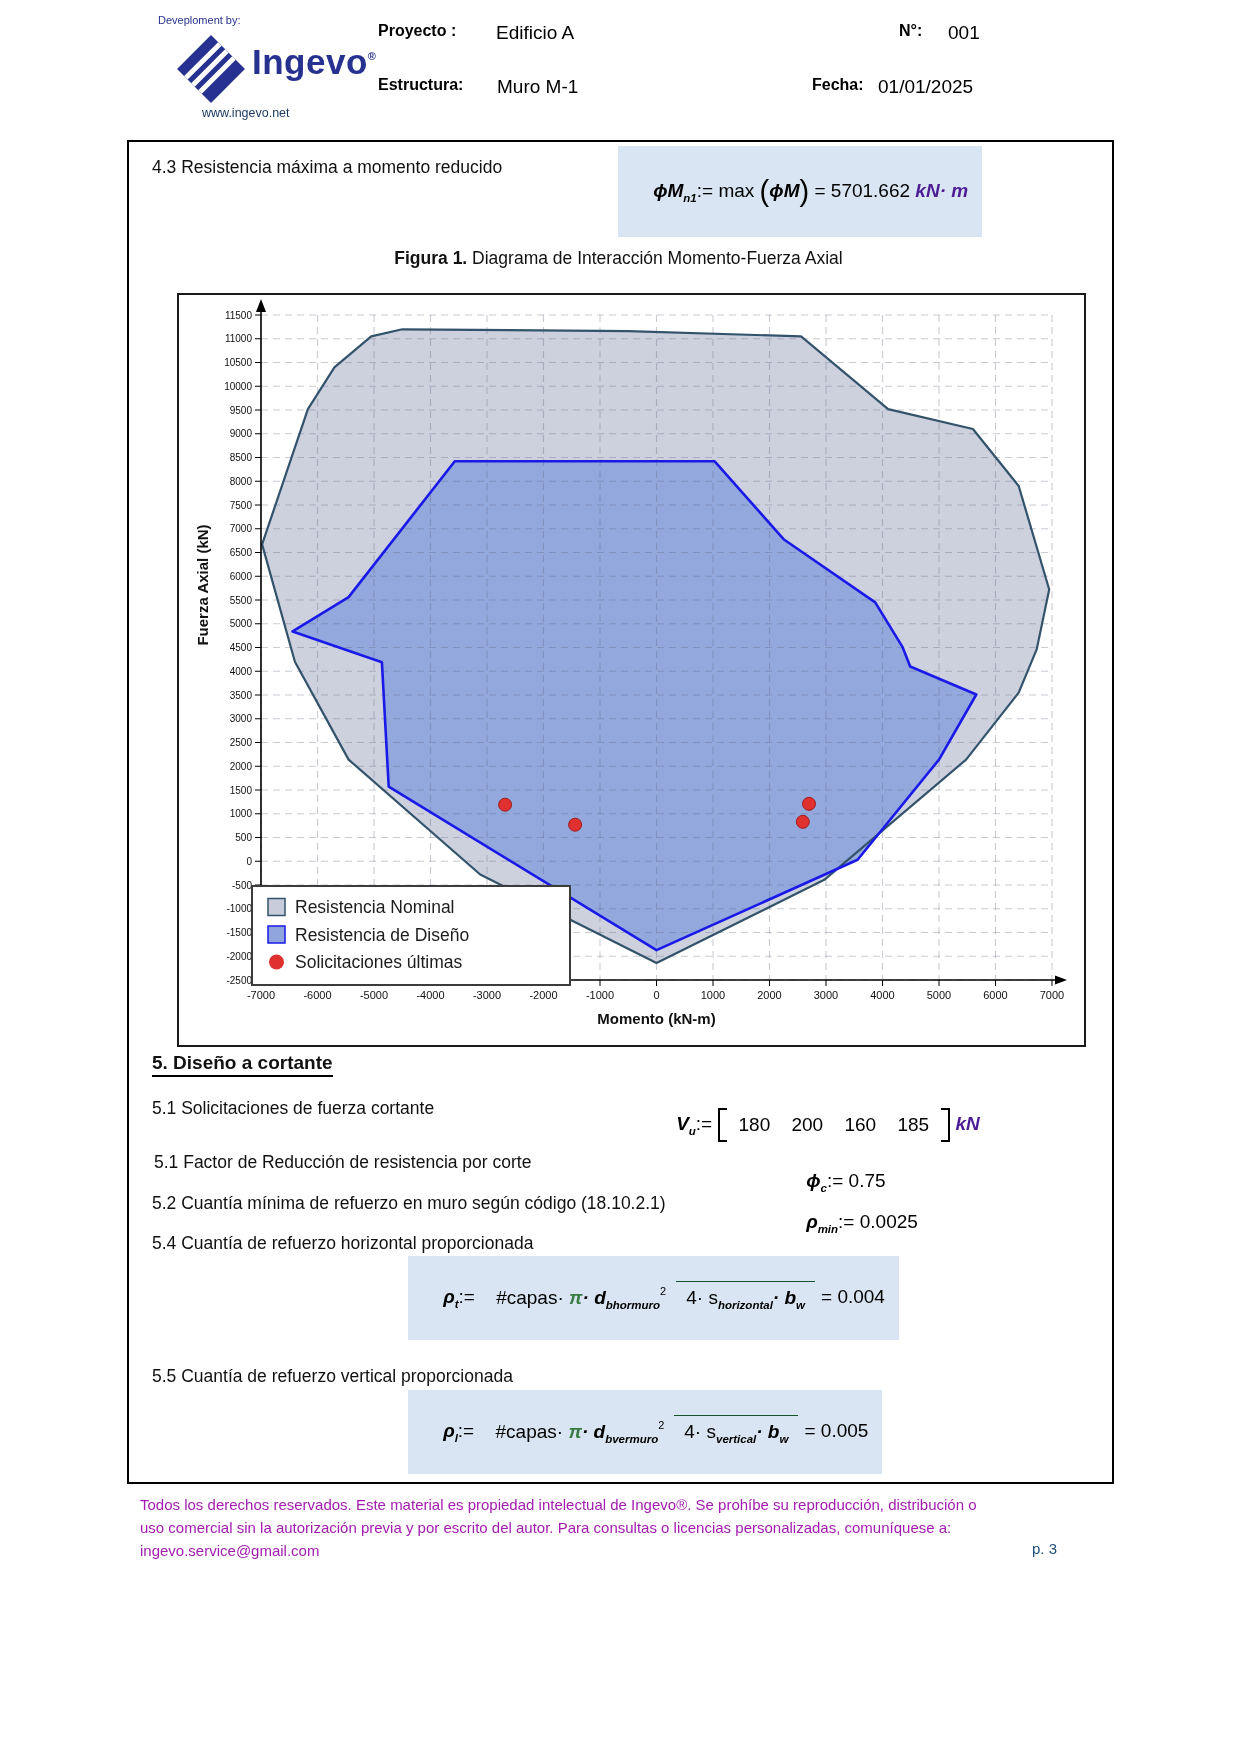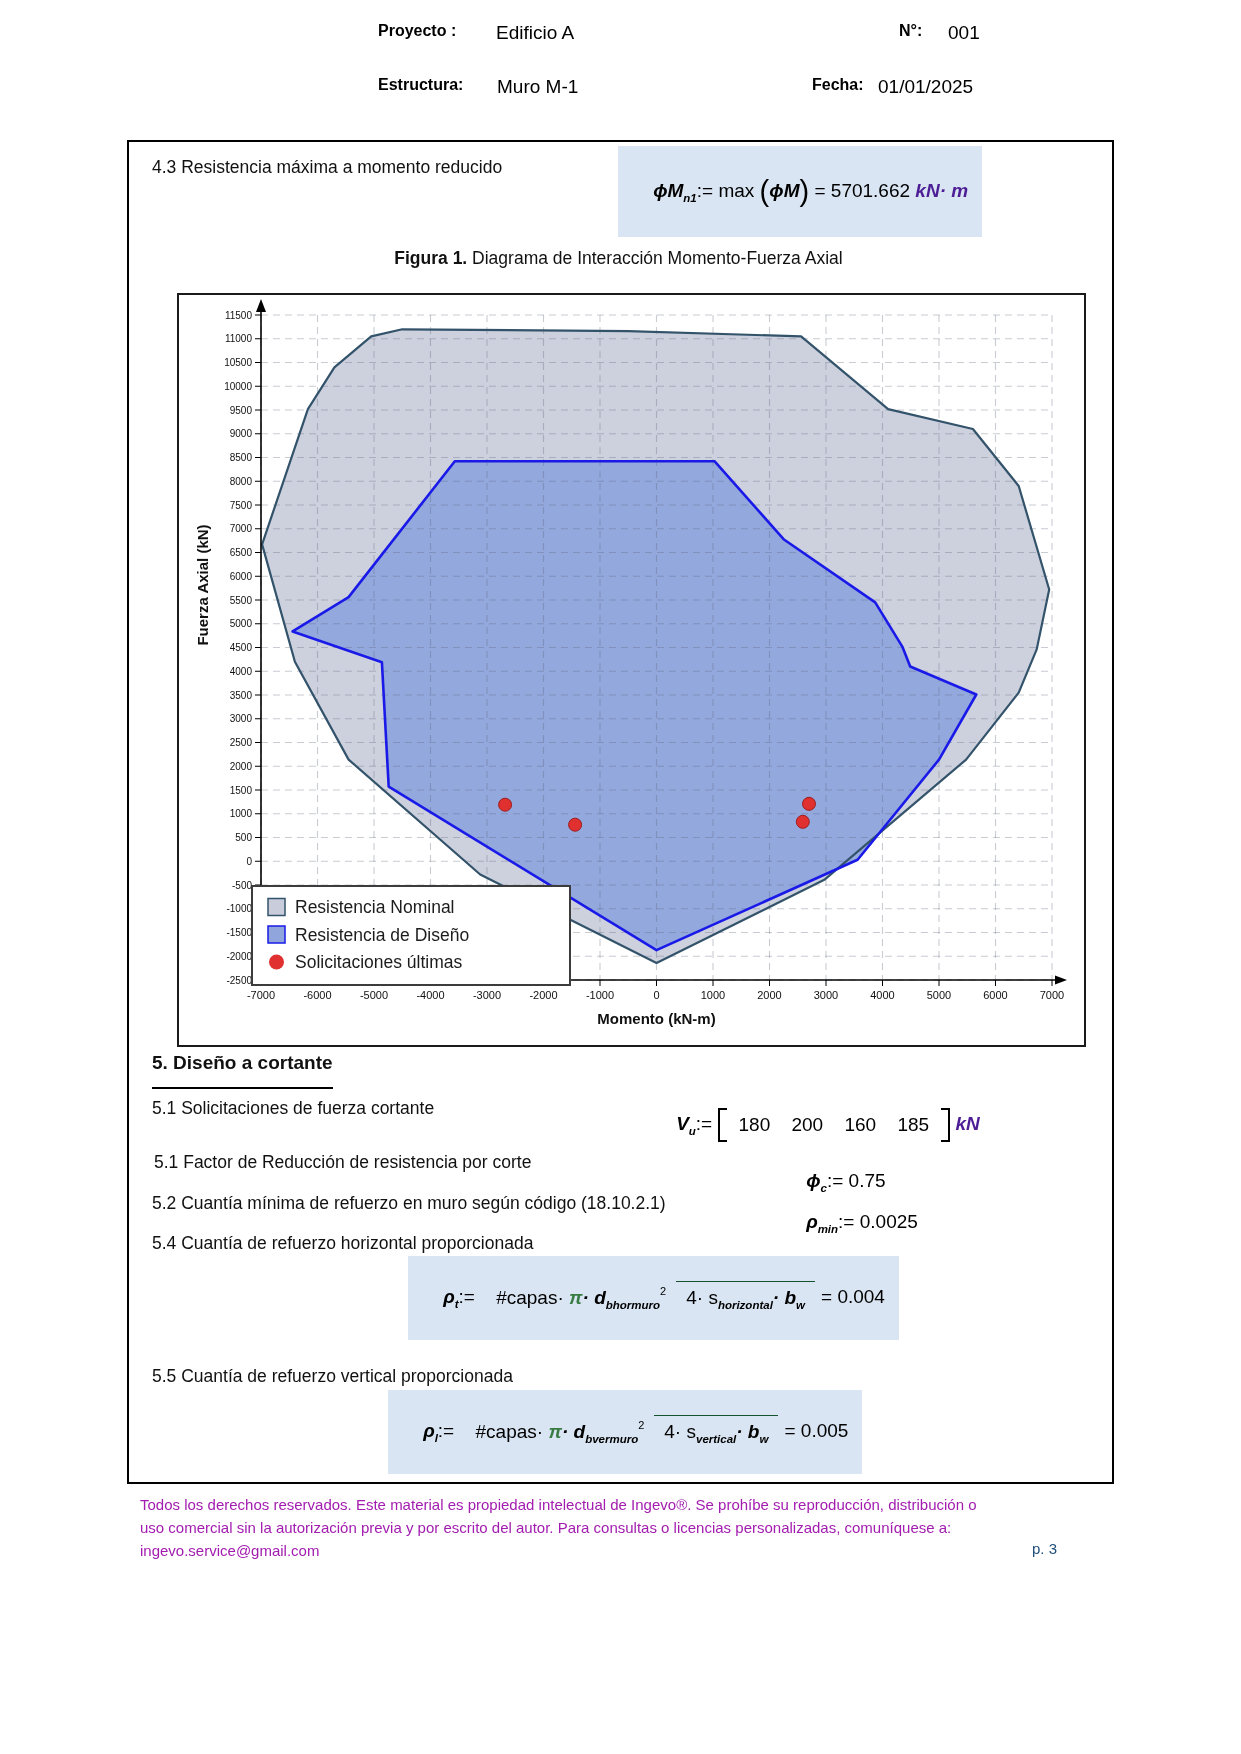--- a/index.html
+++ b/index.html
@@ -45,6 +45,19 @@
 
 <div class="page">
 
+  <div class="abs" style="left:150px;top:12px;width:240px;height:115px;">
+    <div class="abs dev-label" style="left:8px;top:2px;">Deveploment by:</div>
+    <svg class="abs" style="left:22px;top:18px;" width="78" height="78" viewBox="0 0 78 78">
+      <g transform="rotate(45 39 39)">
+        <rect x="15" y="15" width="48" height="48" fill="#27318F"></rect>
+        <rect x="25" y="15" width="5" height="48" fill="#fff"></rect>
+        <rect x="35" y="15" width="5" height="48" fill="#fff"></rect>
+        <rect x="45" y="15" width="5" height="48" fill="#fff"></rect>
+      </g>
+    </svg>
+    <div class="abs brand" style="left:102px;top:30px;"><span>Ingevo</span><sup>®</sup></div>
+    <div class="abs website" style="left:52px;top:94px;">www.ingevo.net</div>
+  </div>
 
   <div class="abs hlabel" style="left:378px;top:22px;">Proyecto :</div>
   <div class="abs hvalue" style="left:496px;top:22px;">Edificio A</div>

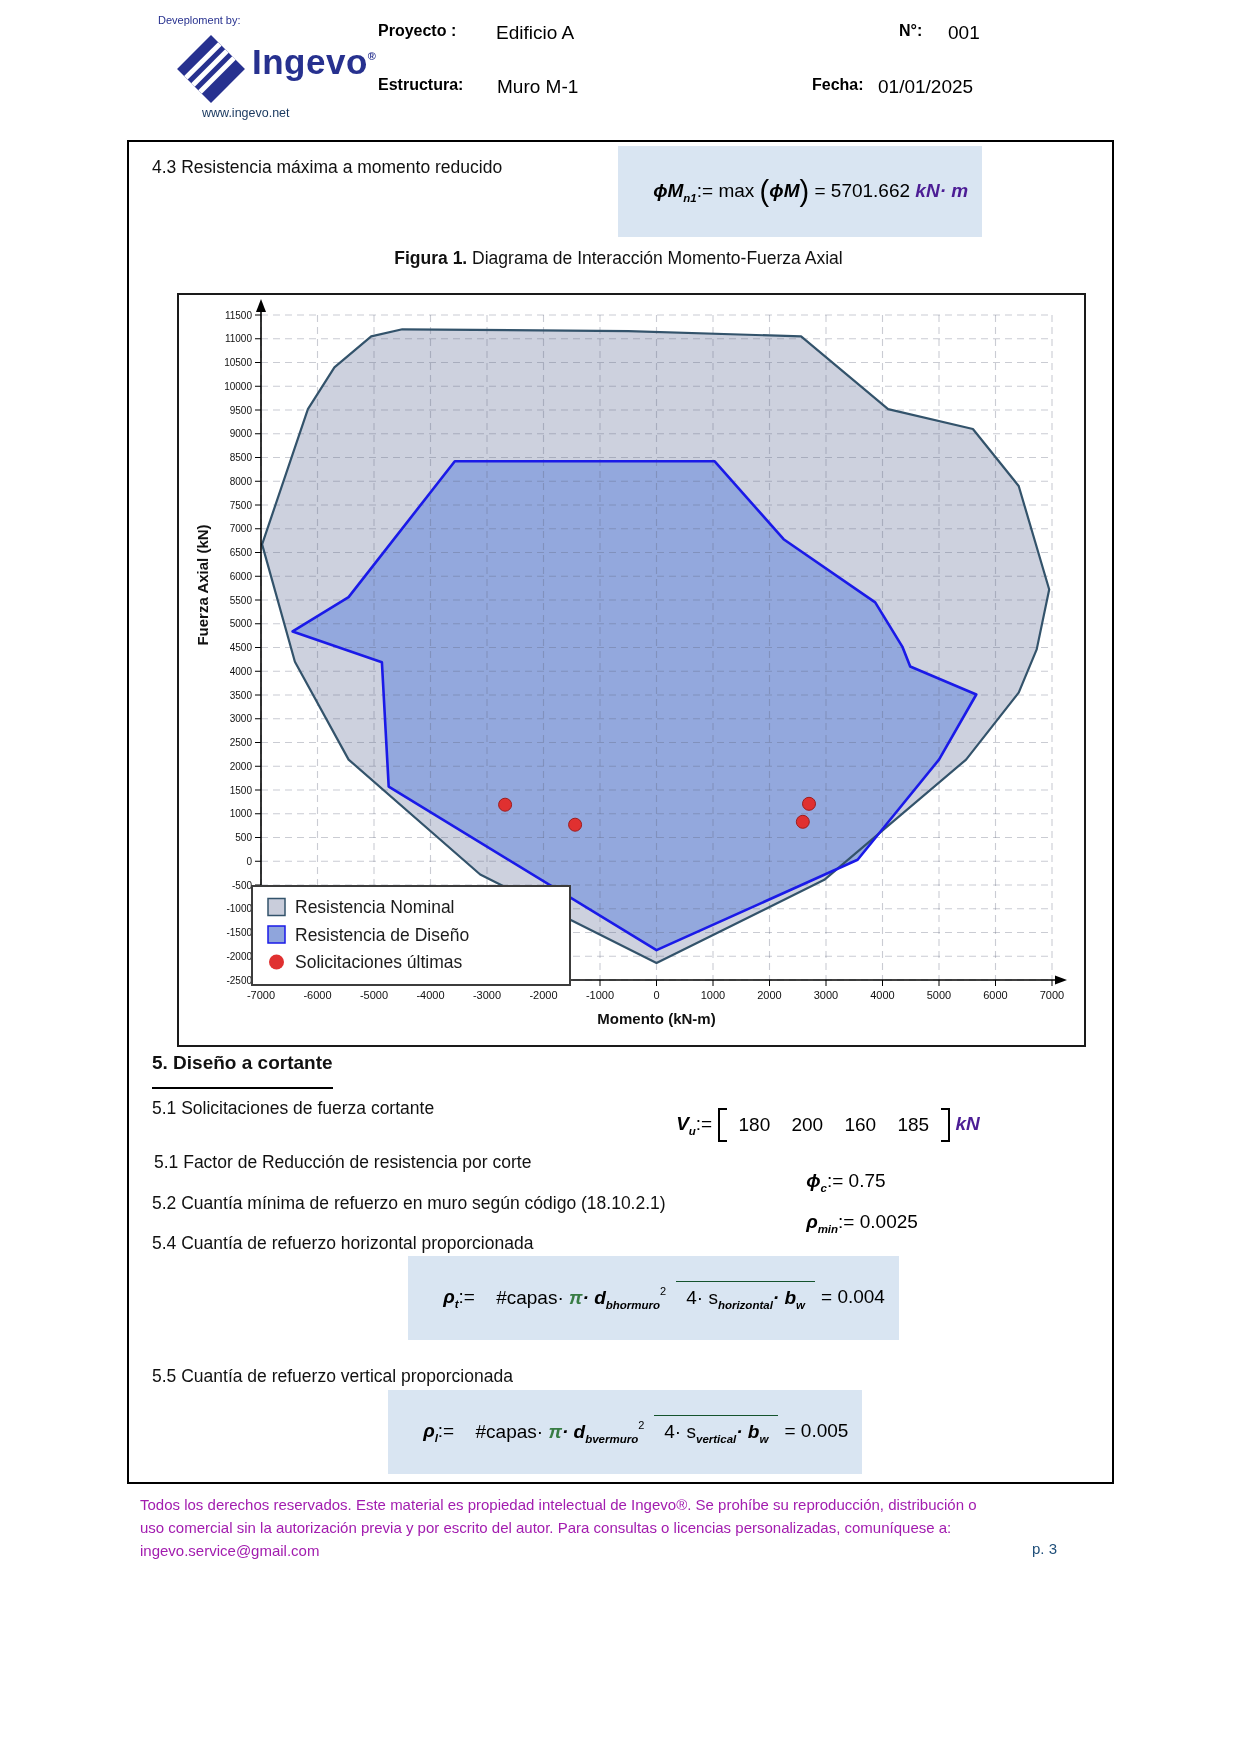--- a/index.html
+++ b/index.html
@@ -16,7 +16,7 @@
   
   .main-box{border:2.5px solid #000;}
   .body-text{font-size:17.5px;color:#111;}
-  .sec-heading{font-size:19px;font-weight:bold;border-bottom:2px solid #000;padding-bottom:14px;text-align:right;}
+  .sec-heading{font-size:19px;font-weight:bold;border-bottom:2px solid #000;padding-bottom:2px;text-align:right;}
   .caption{font-size:17.5px;text-align:center;}
   .fig-box{border:2px solid #1a1a1a;background:#fff;}
   

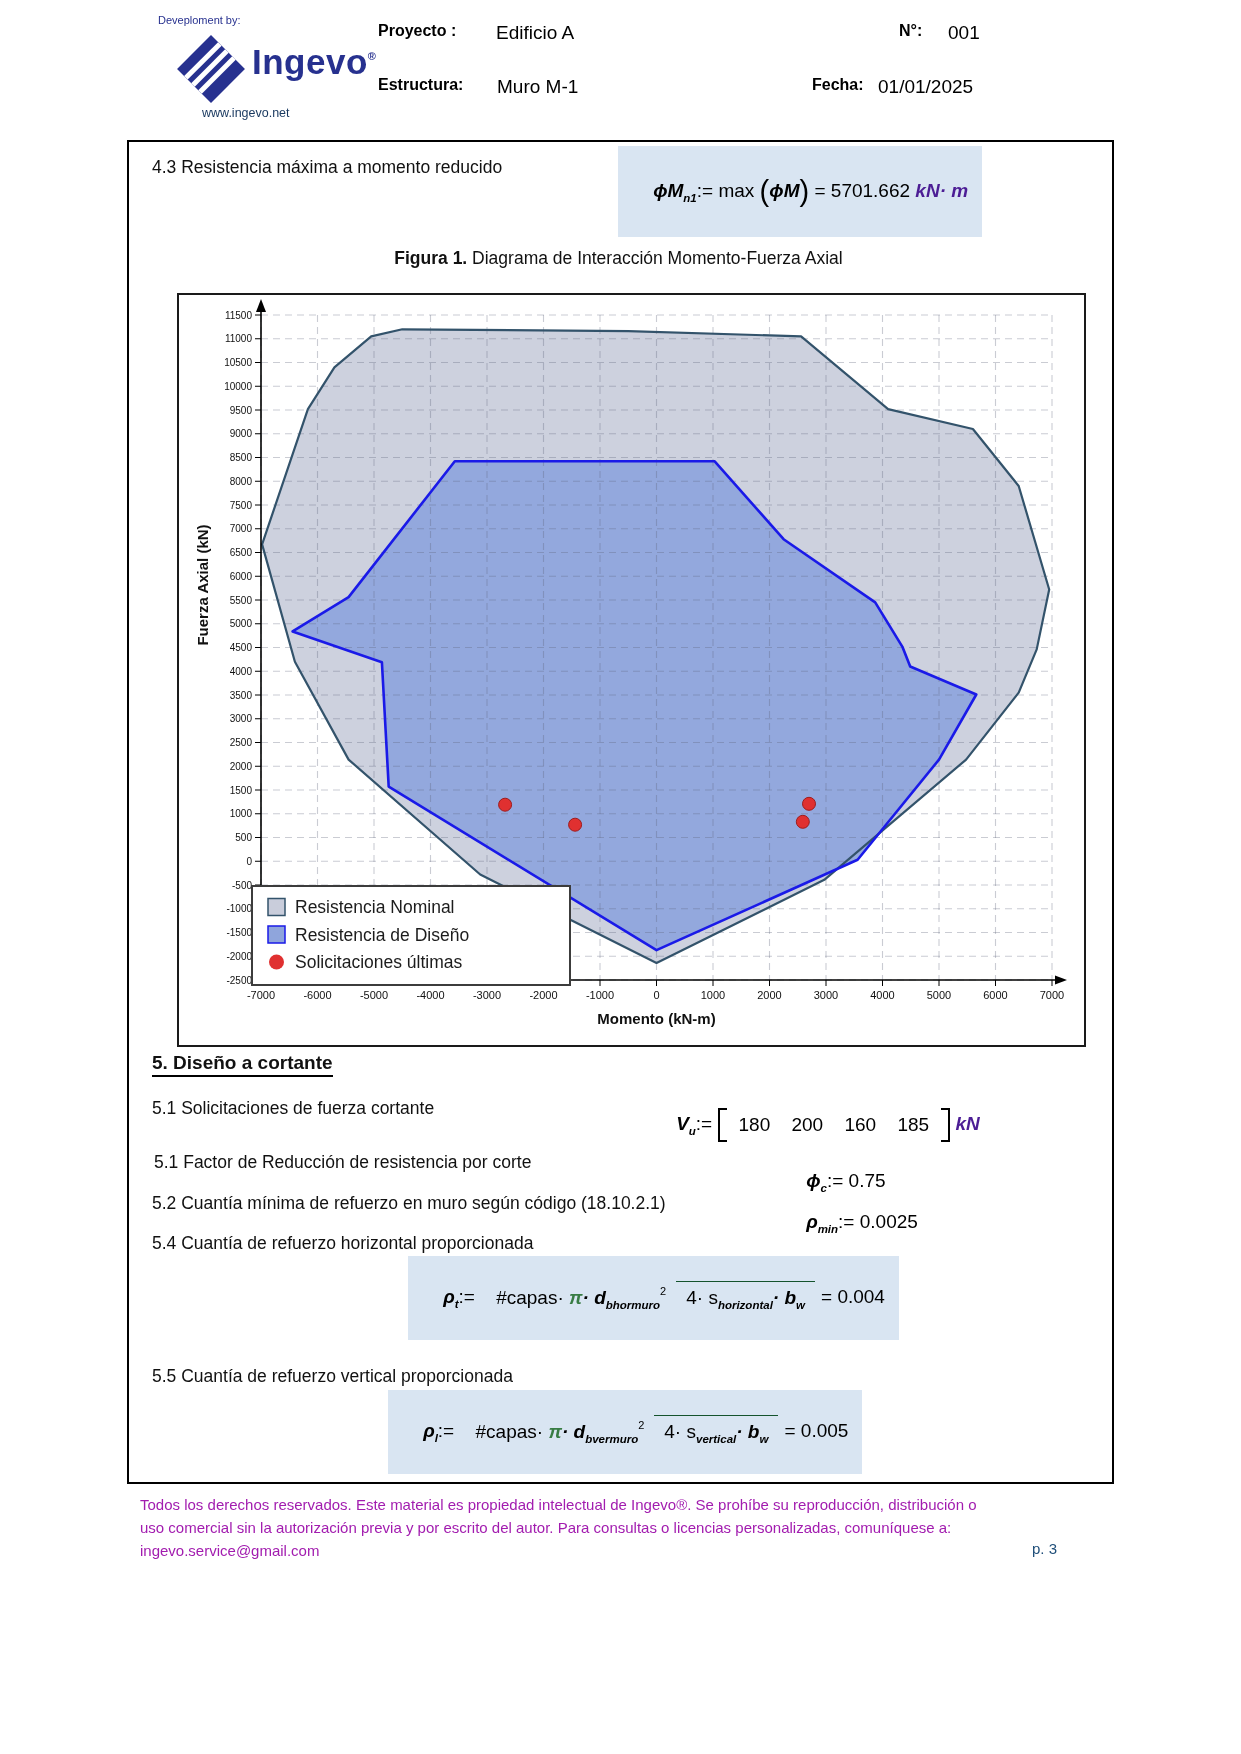--- a/index.html
+++ b/index.html
@@ -272,7 +272,7 @@
 
   <div class="abs body-text" style="left:152px;top:1366px;">5.5 Cuantía de refuerzo vertical proporcionada</div>
 
-  <div class="abs math hl" style="left:388px;top:1390px;">
+  <div class="abs math hl" style="left:408px;top:1390px;">
     <span class="v">ρ</span><span class="sb">l</span><span>:= </span><span class="frac"><span class="num"><span>#capas· </span><span class="pi">π</span><span class="v">· d</span><span class="sb">bvermuro</span><span class="sp">2</span></span><span class="den"><span>4· s</span><span class="sb">vertical</span><span class="v">· b</span><span class="sb">w</span></span></span><span>= </span><span>0.005</span>
   </div>
 

